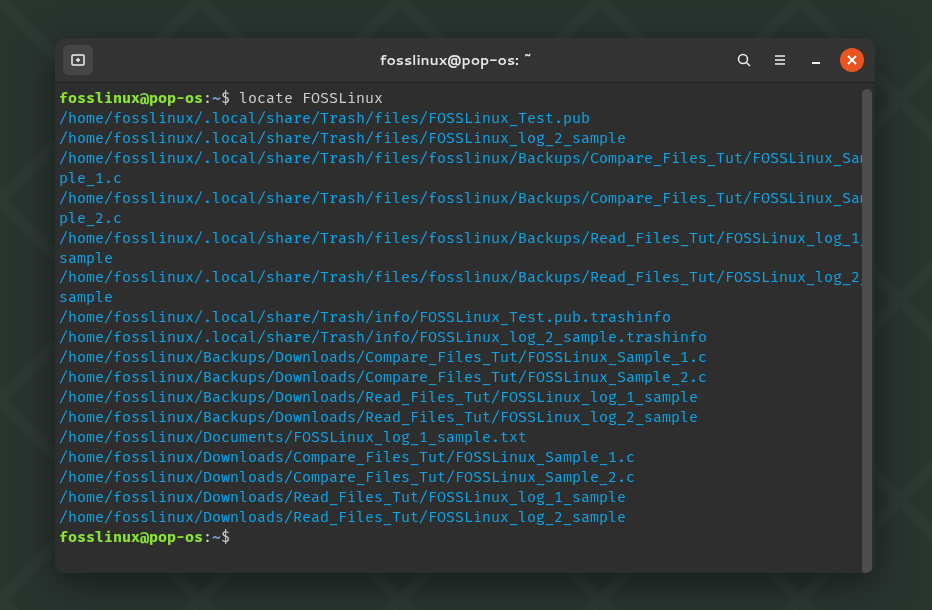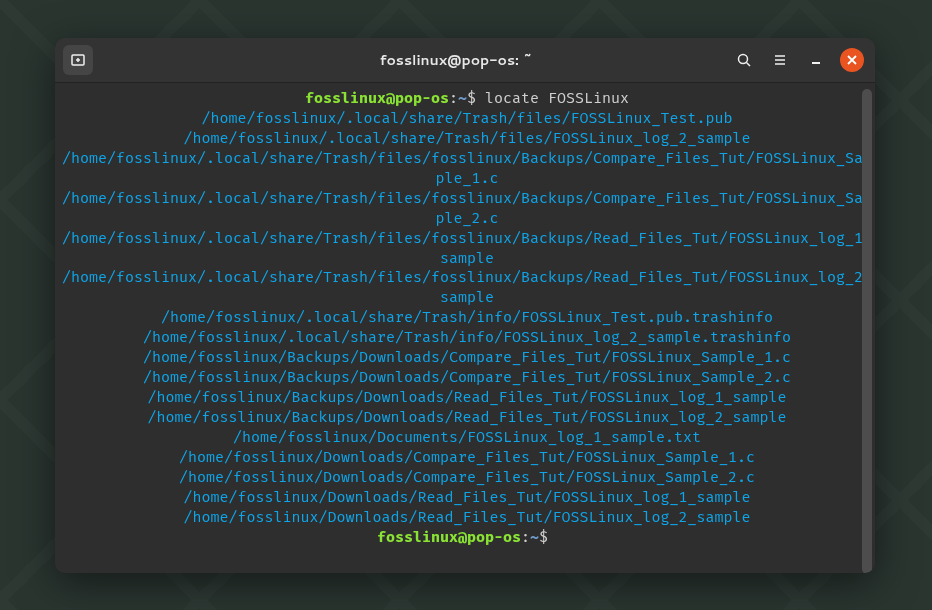--- a/index.html
+++ b/index.html
@@ -108,7 +108,6 @@
       line-height: 1.33;
       overflow-y: auto;
       position: relative;
-      text-align: center;
     }
     .terminal-content {
       white-space: pre-wrap;

